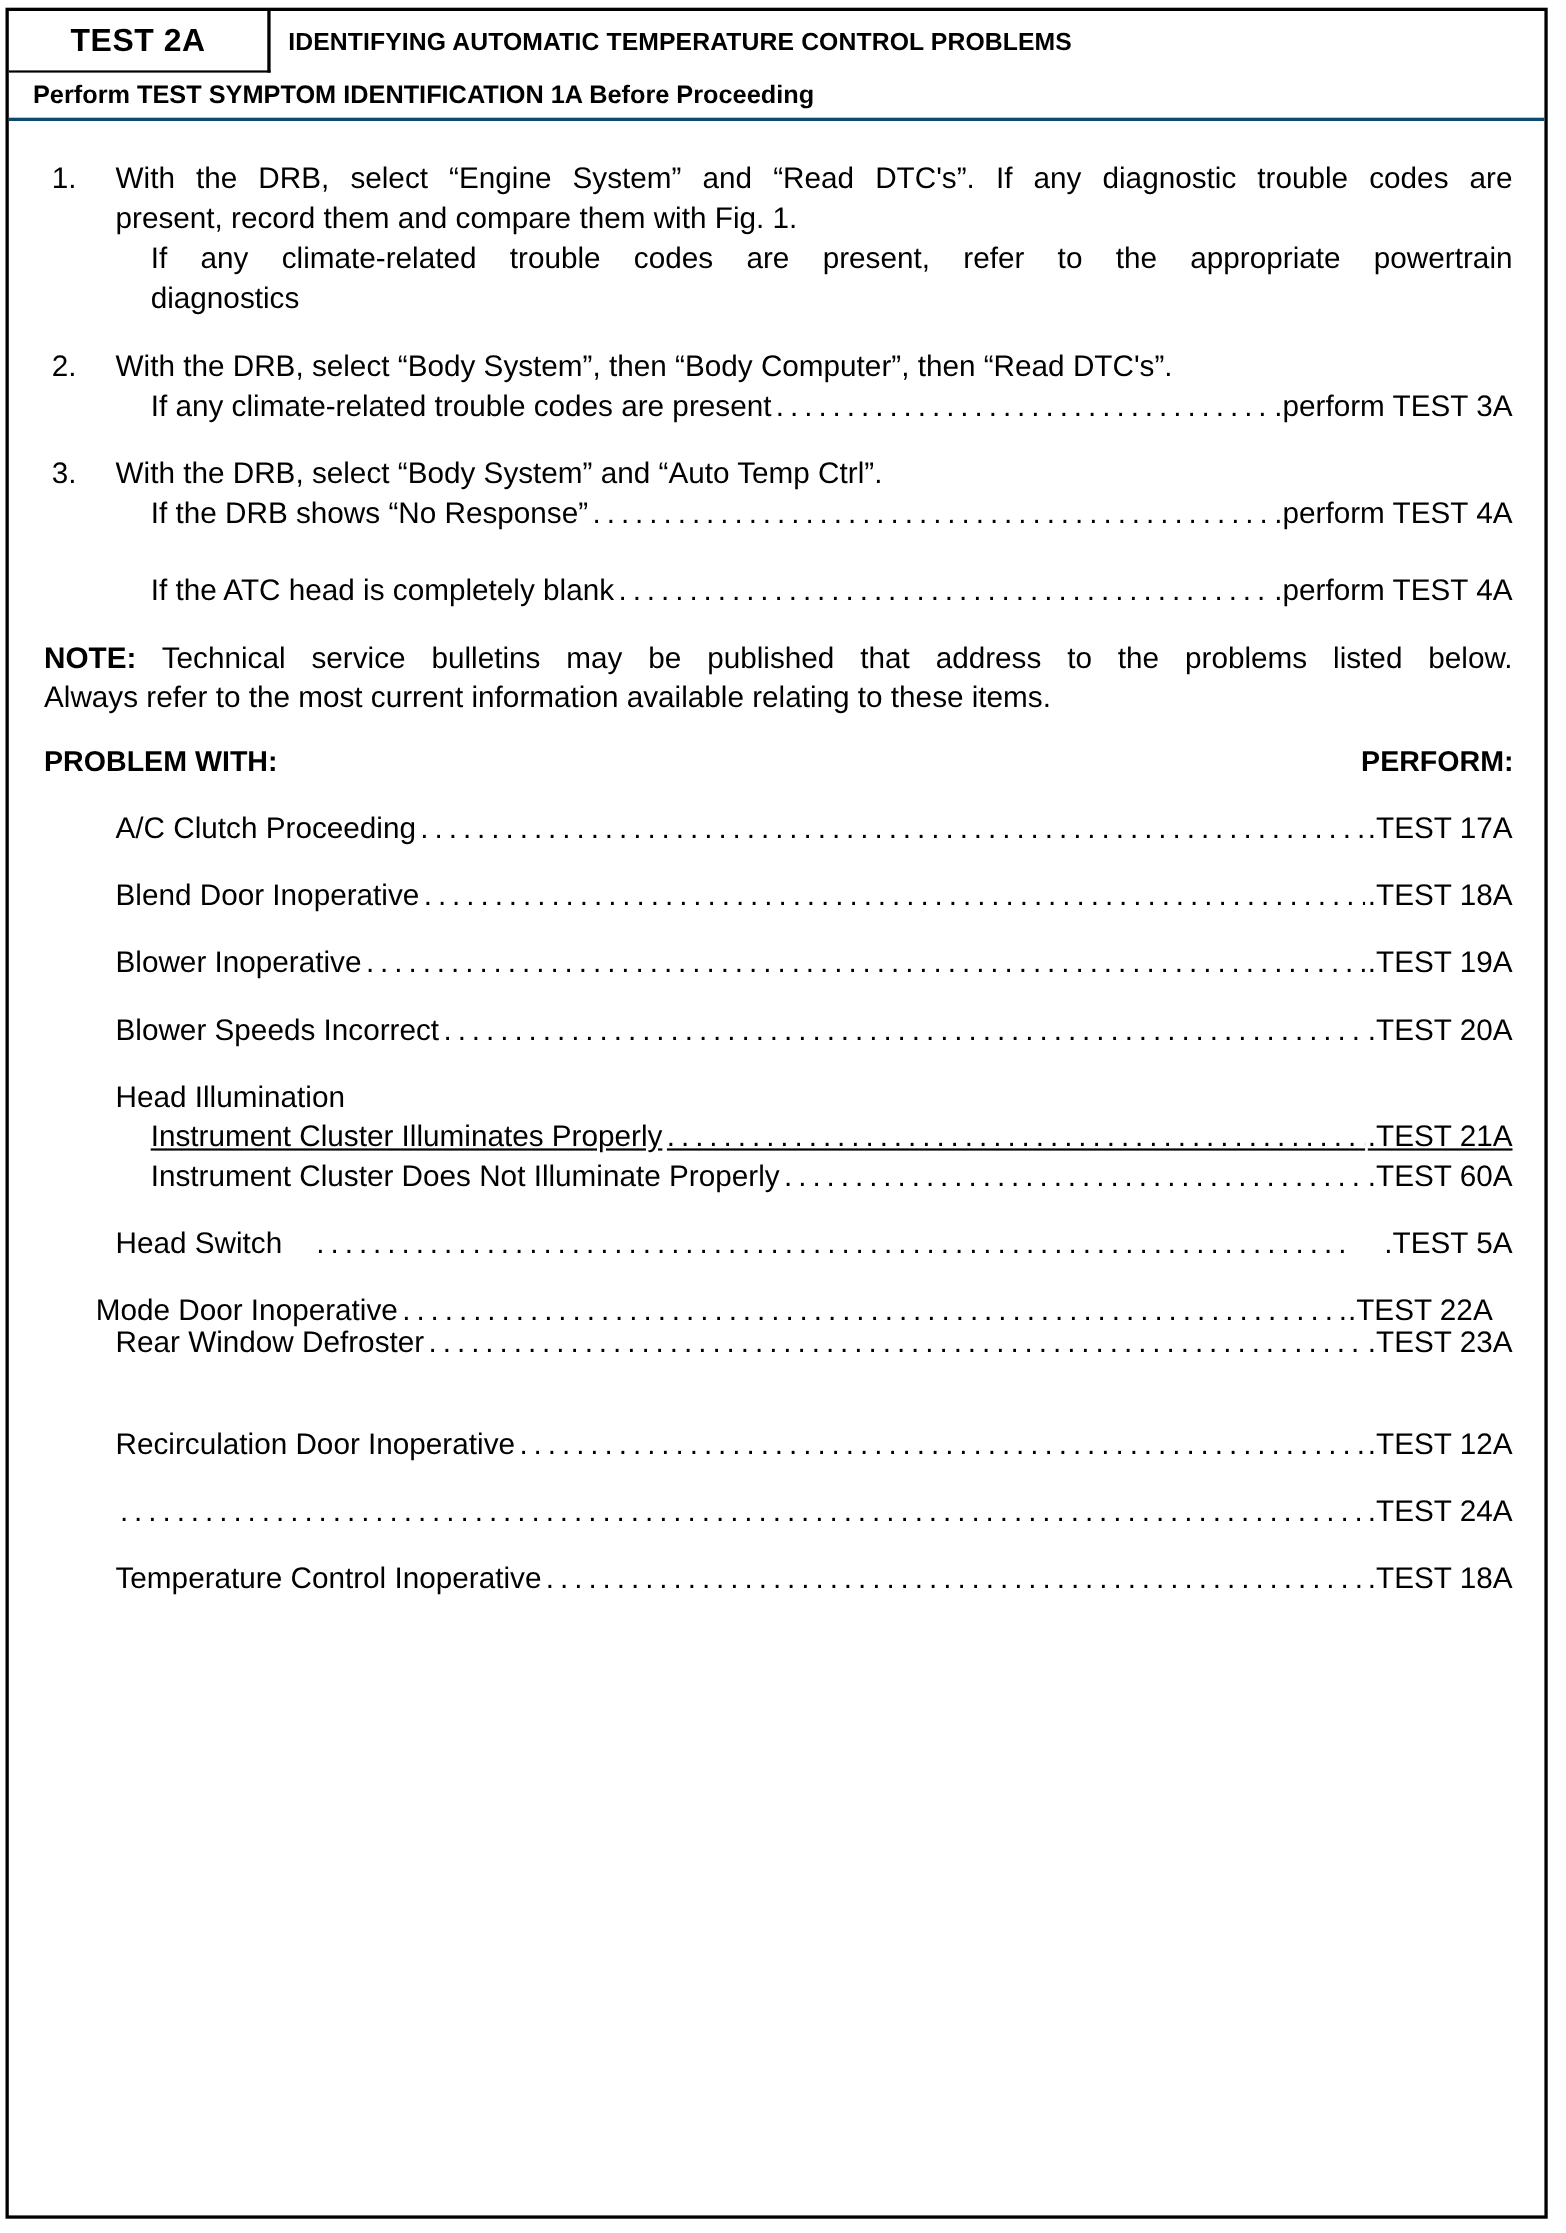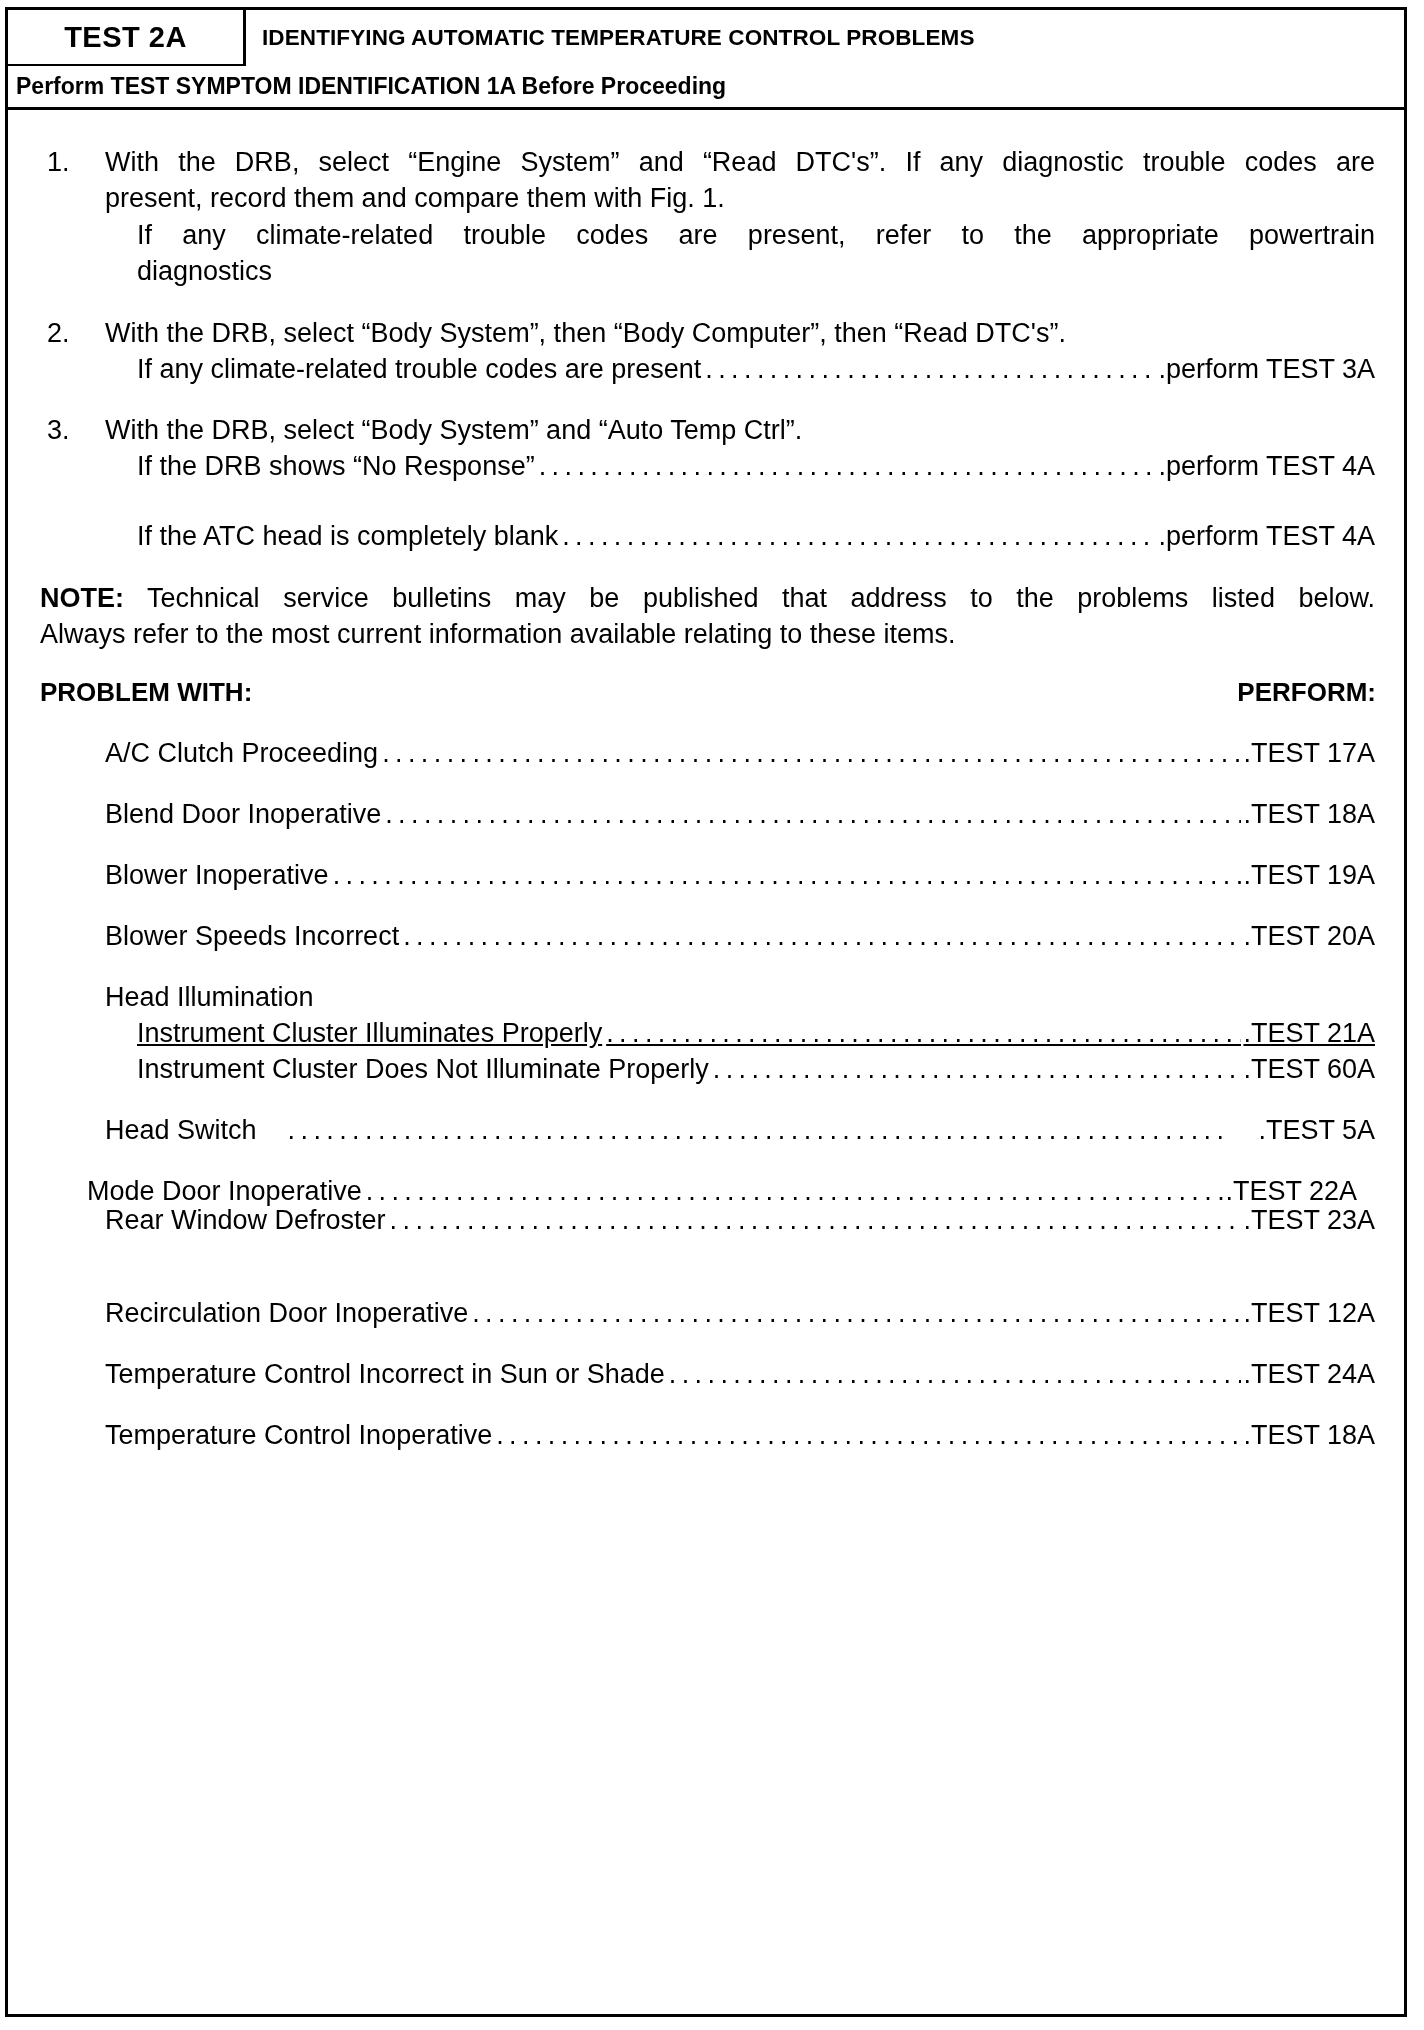--- a/index.html
+++ b/index.html
@@ -57,11 +57,11 @@
     top: 56px;
     width: 100%;
     height: 44px;
-    border-bottom: 3px solid #000000;
+    border-bottom: 3px solid #0c4a6e;
     box-sizing: border-box;
     display: flex;
     align-items: center;
-    padding-left: 8px;
+    padding-left: 22px;
     font-weight: bold;
     font-size: 23px;
   }

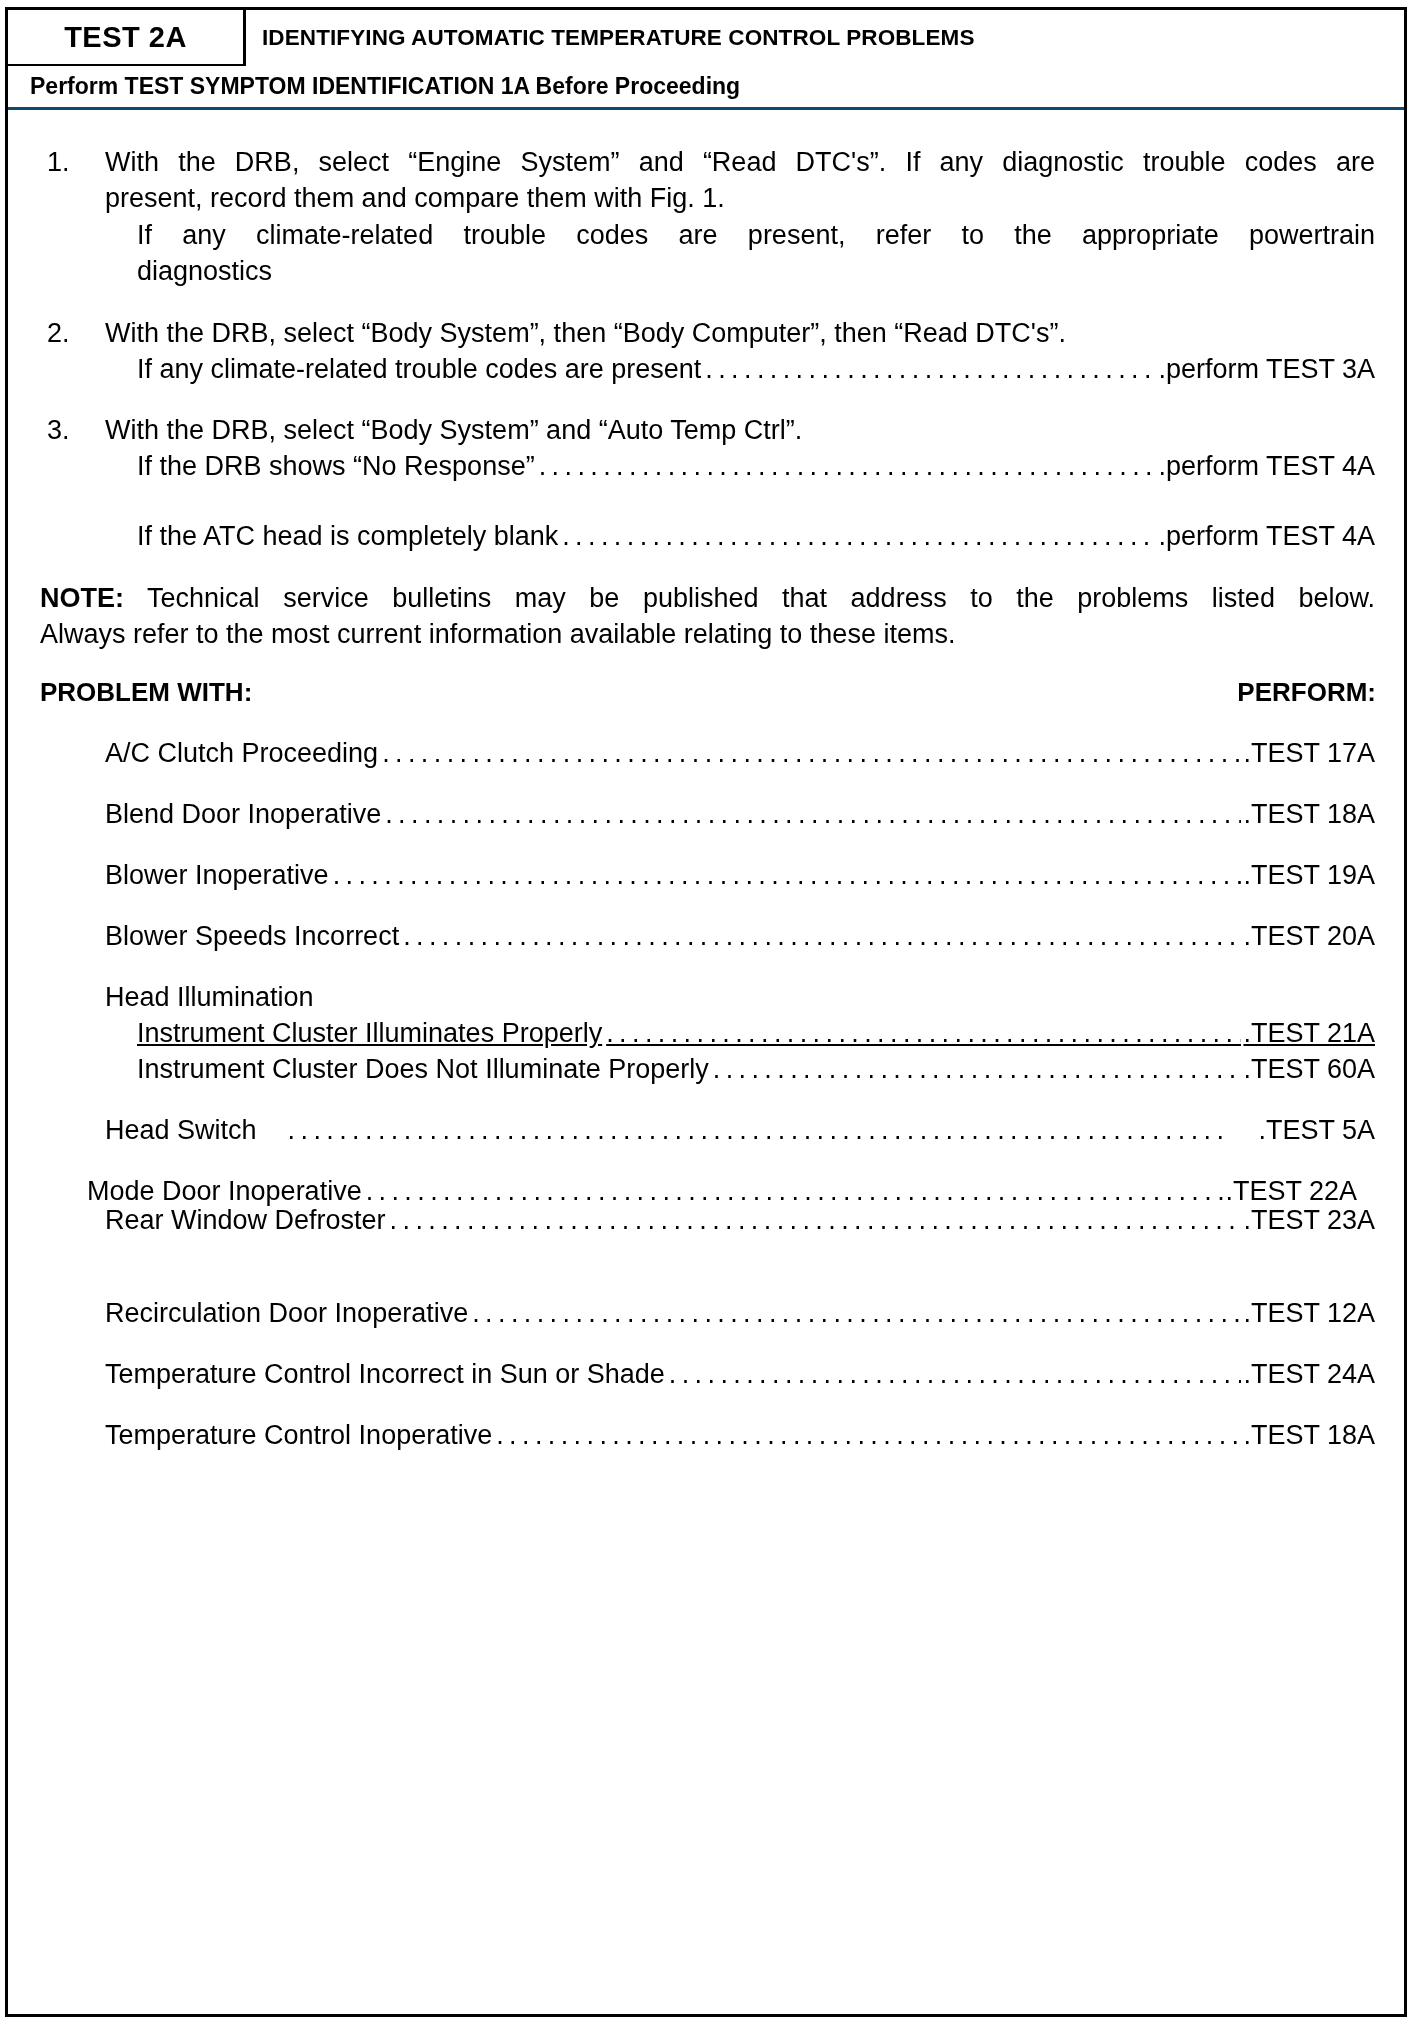--- a/index.html
+++ b/index.html
@@ -231,7 +231,6 @@
     <span class="target">.TEST 12A</span>
   </div>
   <div class="leader-row" style="top:1357px; left:105px; width:1270px;">
-    <span class="label">Temperature Control Incorrect in Sun or Shade</span>
     <span class="dots"></span>
     <span class="target">.TEST 24A</span>
   </div>

